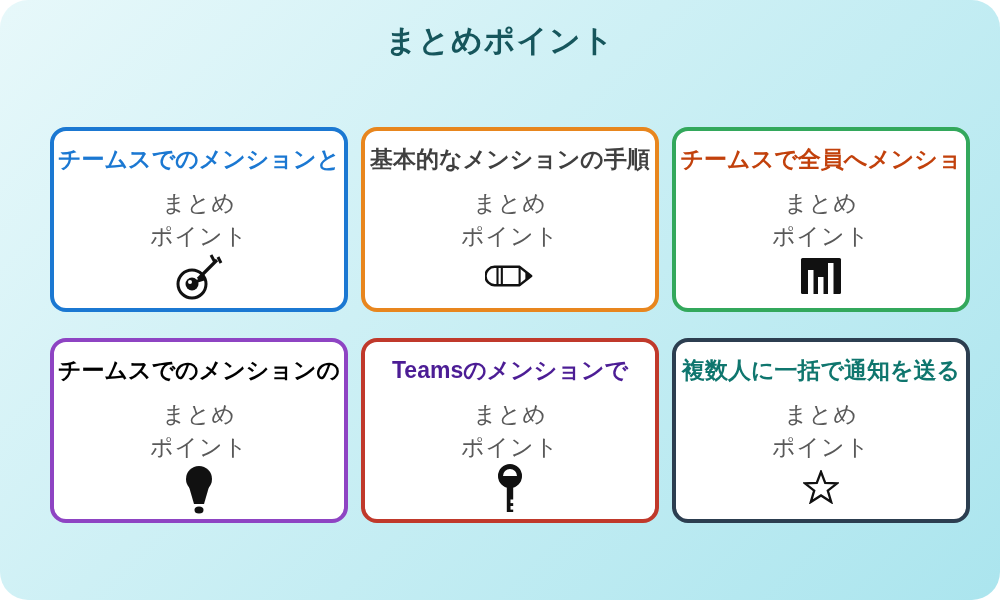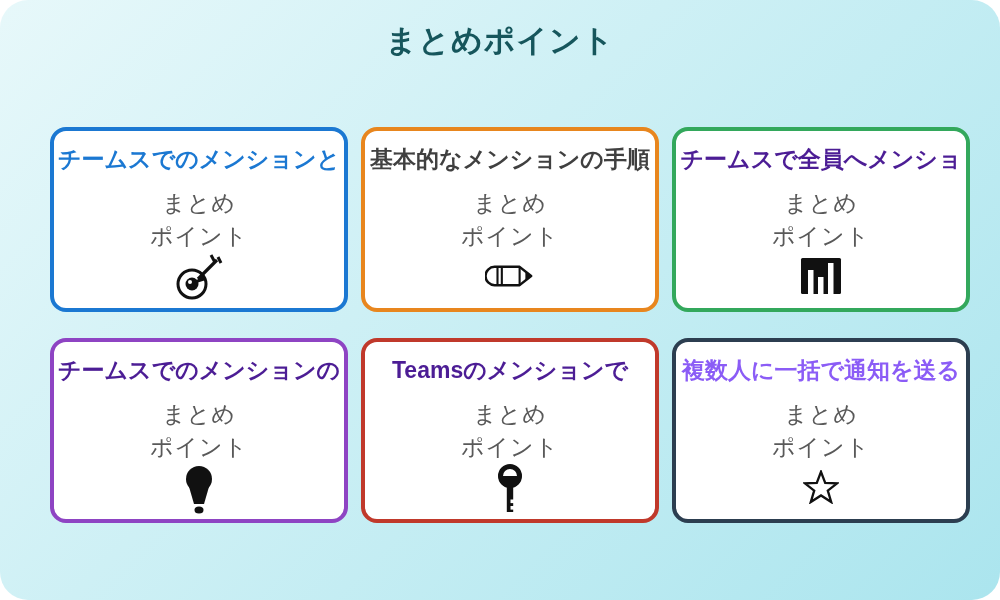--- a/index.html
+++ b/index.html
@@ -92,7 +92,7 @@
     </article>
 
     <article class="card" style="border-color: rgb(51, 168, 92); background: rgb(255, 255, 255);">
-      <div class="card-title" style="color: #4c1d95;">チームスで全員へメンショ</div>
+      <div class="card-title" style="color: #c2410c;">チームスで全員へメンショ</div>
       <div class="card-sub">
         <div class="card-sub-line" style="color: rgb(89, 89, 89);">まとめ</div>
         <div class="card-sub-line" style="color: rgb(89, 89, 89);">ポイント</div>

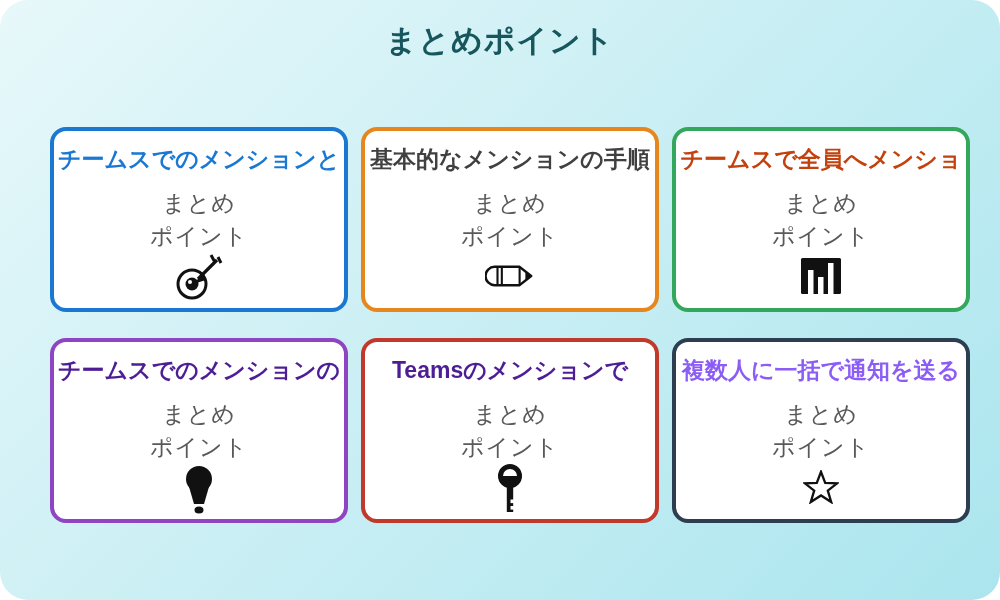--- a/index.html
+++ b/index.html
@@ -108,7 +108,7 @@
     </article>
 
     <article class="card" style="border-color: rgb(142, 68, 195); background: rgb(255, 255, 255);">
-      <div class="card-title" style="color: #4c1d95;">チームスでのメンションの</div>
+      <div class="card-title" style="color: #000000;">チームスでのメンションの</div>
       <div class="card-sub">
         <div class="card-sub-line" style="color: rgb(89, 89, 89);">まとめ</div>
         <div class="card-sub-line" style="color: rgb(89, 89, 89);">ポイント</div>

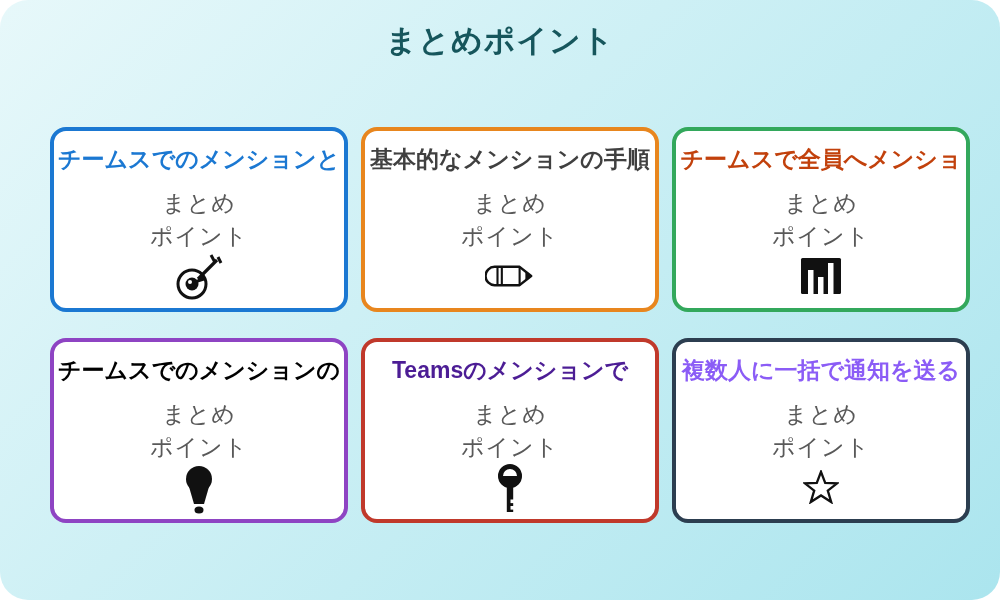--- a/index.html
+++ b/index.html
@@ -140,7 +140,7 @@
     </article>
 
     <article class="card" style="border-color: rgb(44, 62, 80); background: rgb(255, 255, 255);">
-      <div class="card-title" style="color: #8b5cf6;">複数人に一括で通知を送る</div>
+      <div class="card-title" style="color: #0f766e;">複数人に一括で通知を送る</div>
       <div class="card-sub">
         <div class="card-sub-line" style="color: rgb(89, 89, 89);">まとめ</div>
         <div class="card-sub-line" style="color: rgb(89, 89, 89);">ポイント</div>

